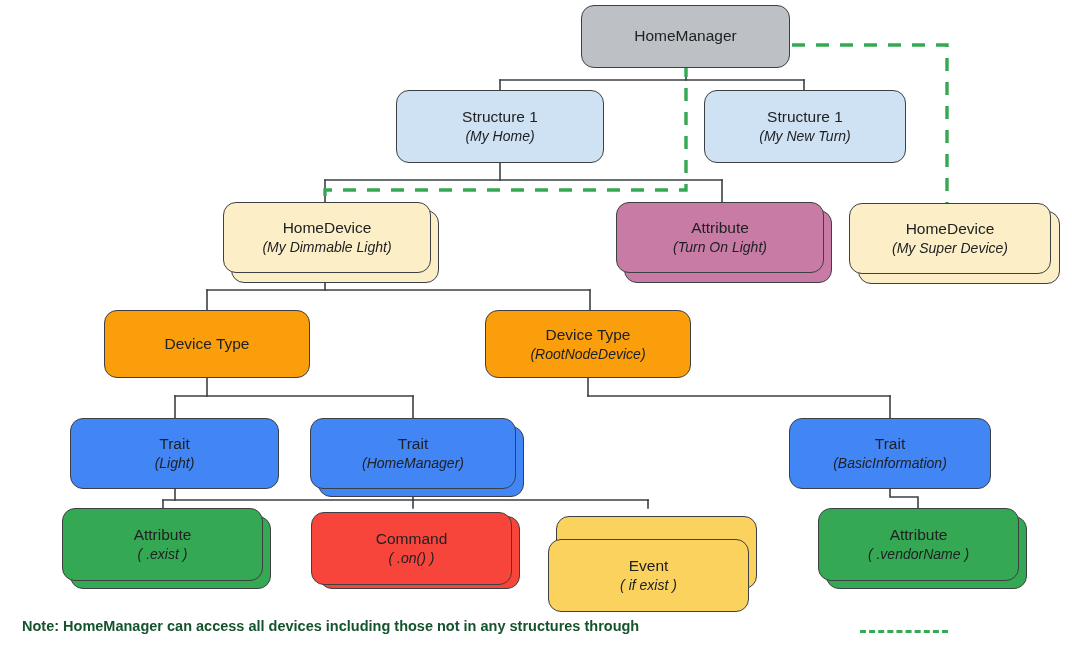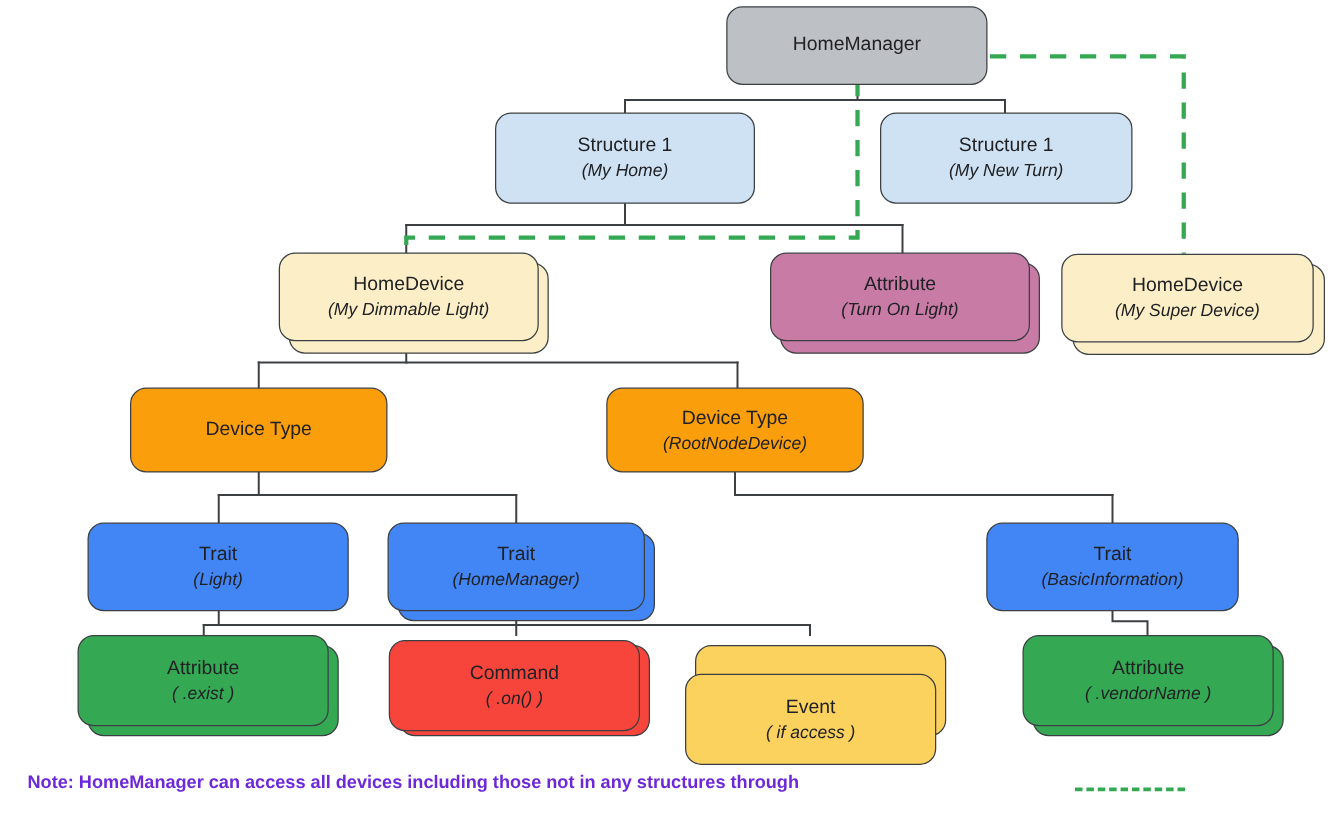--- a/index.html
+++ b/index.html
@@ -199,7 +199,7 @@
   <div class="stack" style="left:556px; top:516px; width:201px; height:73px; background:#FBD25E;"></div>
   <div class="node" style="left:548px; top:508px; width:201px; height:73px; background:#FBD25E;margin-top:31px;">
     <span class="l1">Event</span>
-    <span class="l2">( if access )</span>
+    <span class="l2">( if exist )</span>
   </div>
 
   <div class="stack" style="left:826px; top:516px; width:201px; height:73px; background:#34A853;"></div>

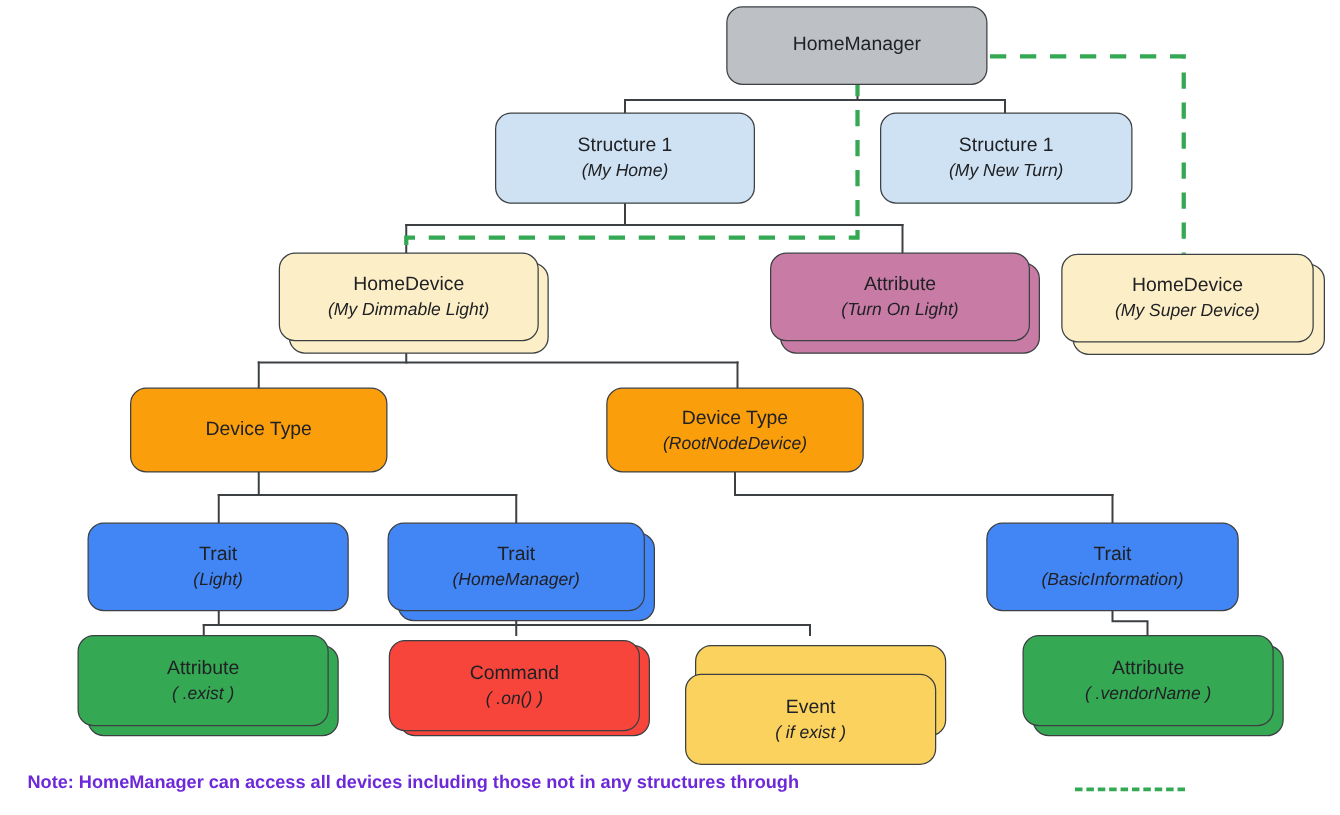--- a/index.html
+++ b/index.html
@@ -67,7 +67,7 @@
     top: 618px;
     font-size: 14.5px;
     font-weight: 700;
-    color: #6d28d9;
+    color: #14532d;
     white-space: nowrap;
   }
   .note-dash {

